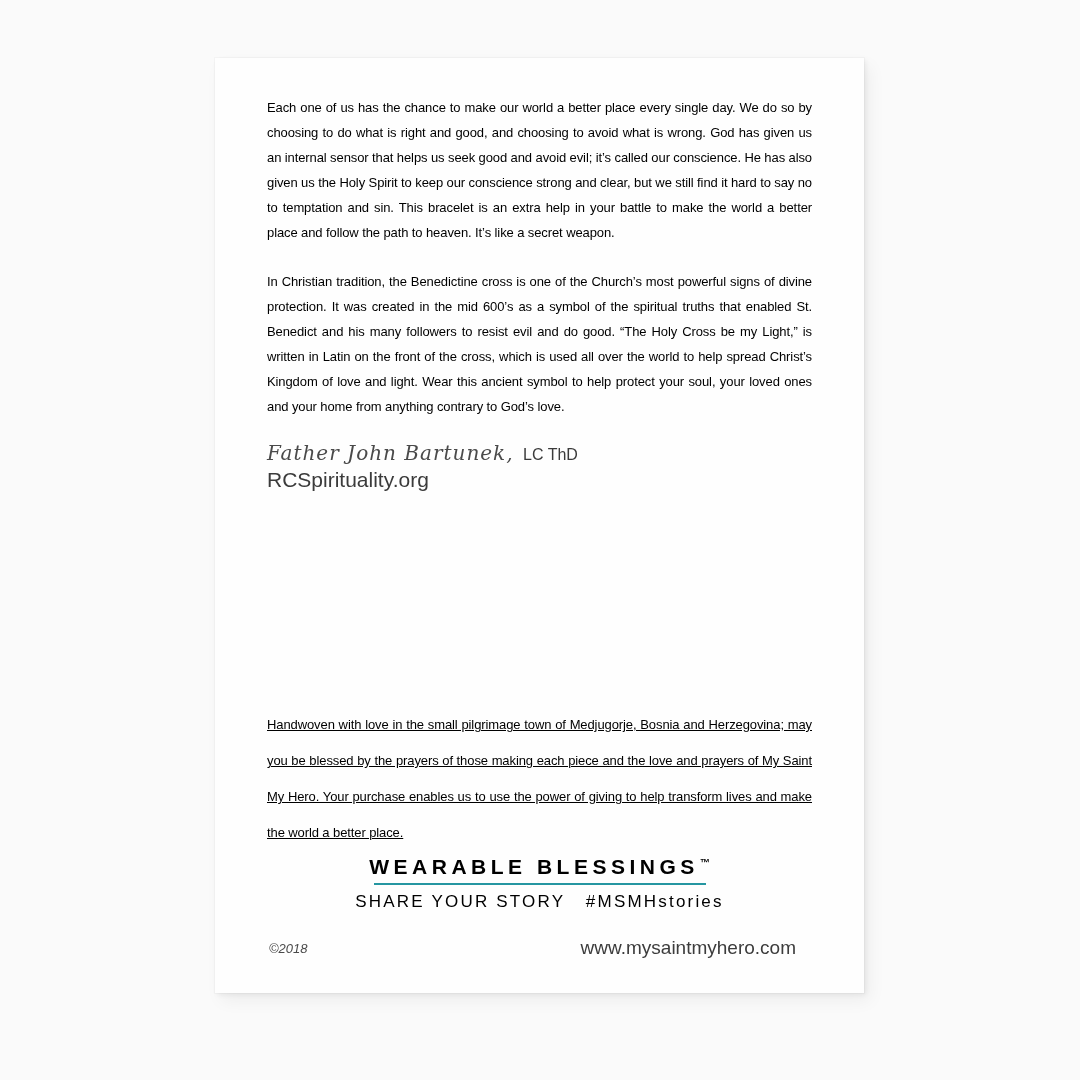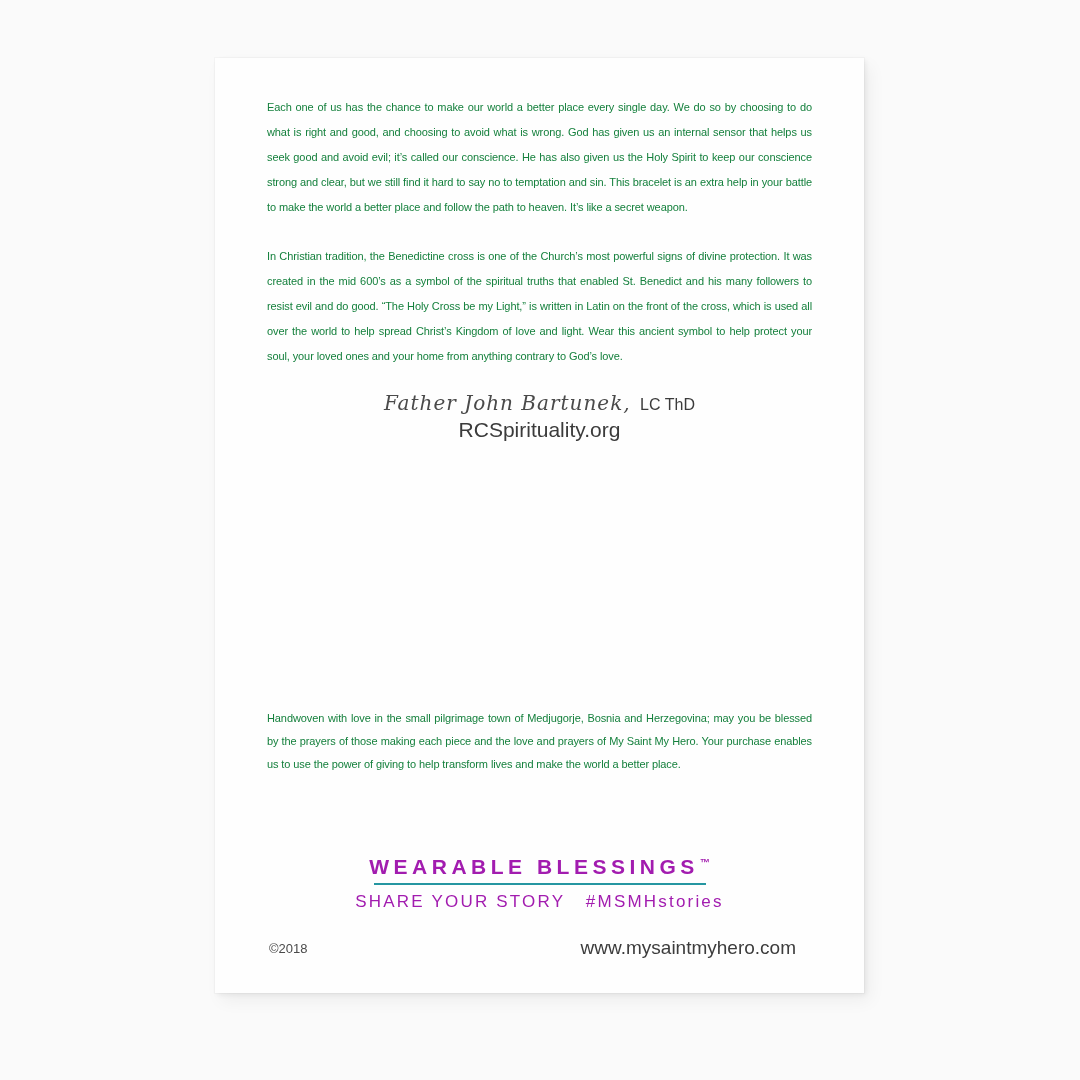--- a/index.html
+++ b/index.html
@@ -37,11 +37,11 @@
   }
   .body-text {
     margin: 0;
-    font-size: 11px;
+    font-size: 13px;
     line-height: 25px;
     letter-spacing: -0.1px;
     text-align: justify;
-    color: #15803d;
+    color: #000000;
   }
   .para-2 { margin-top: 24px; }
   .signature-block {

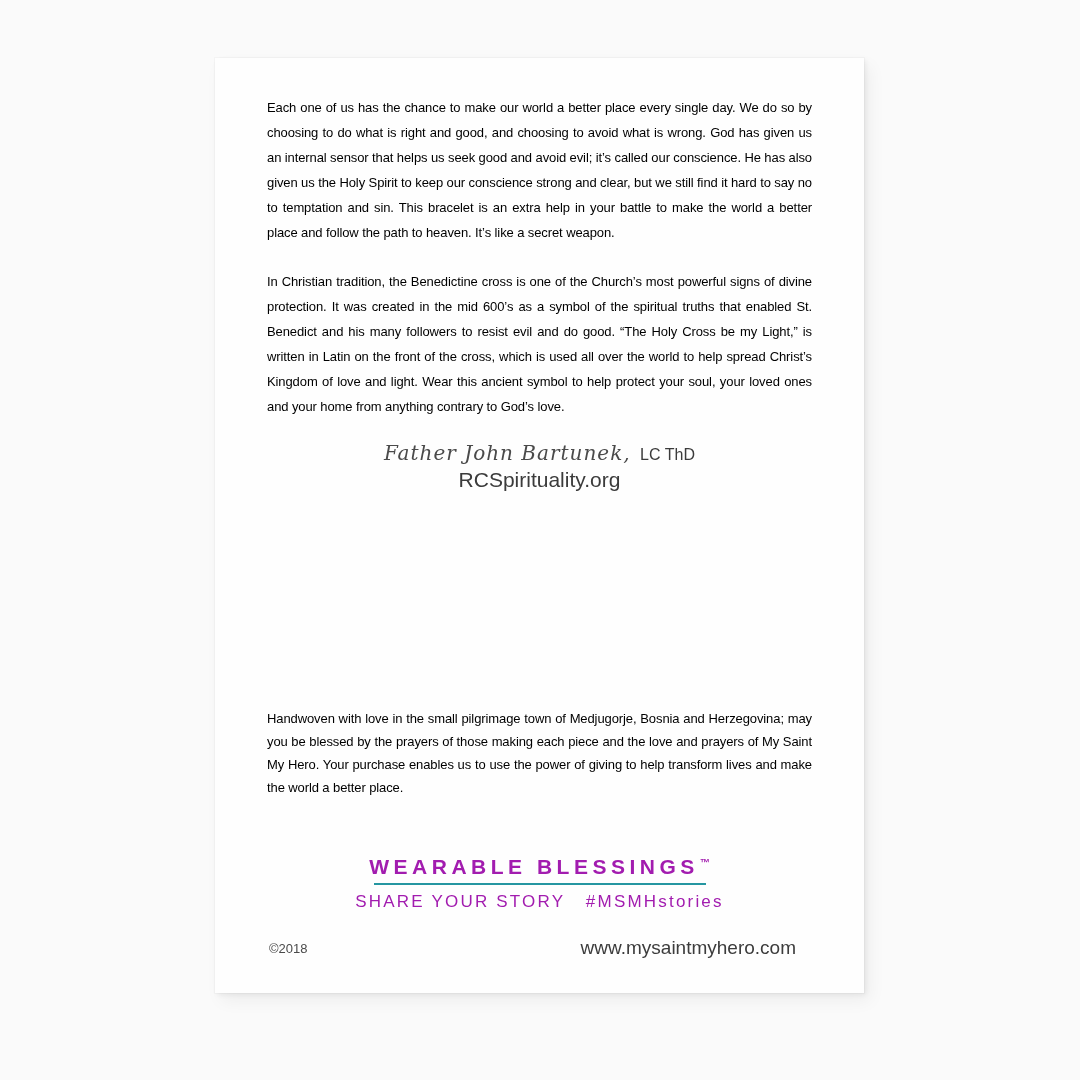--- a/index.html
+++ b/index.html
@@ -46,7 +46,7 @@
   .para-2 { margin-top: 24px; }
   .signature-block {
     margin-top: 21px;
-    text-align: center;
+    text-align: left;
     color: #3b3b3b;
   }
   .signature-line { line-height: 26px; white-space: nowrap; }

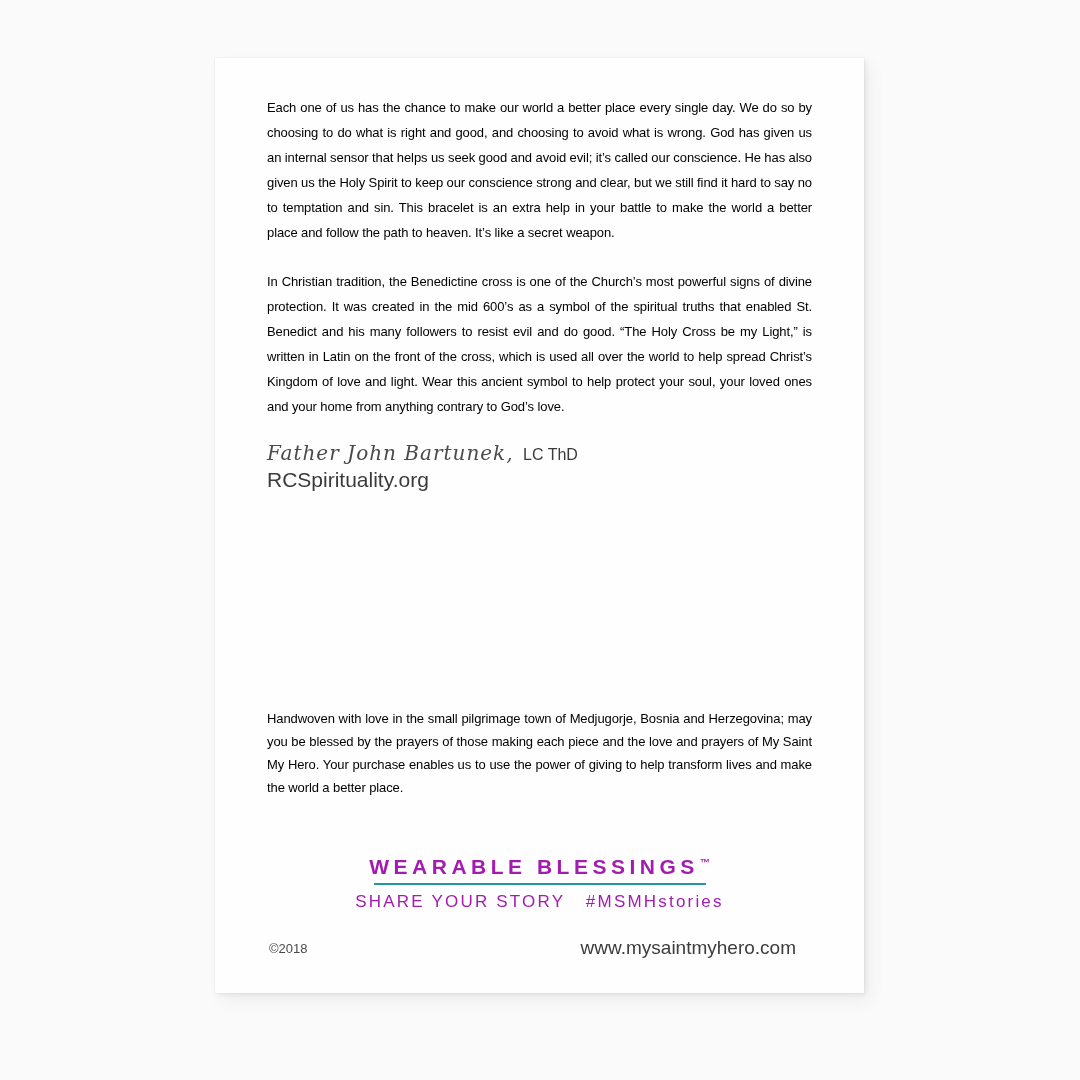--- a/index.html
+++ b/index.html
@@ -70,7 +70,8 @@
     left: 52px;
     right: 52px;
     top: 649px;
-    line-height: 23px;
+    line-height: 36px;
+    text-decoration: underline;
   }
   .branding {
     position: absolute;

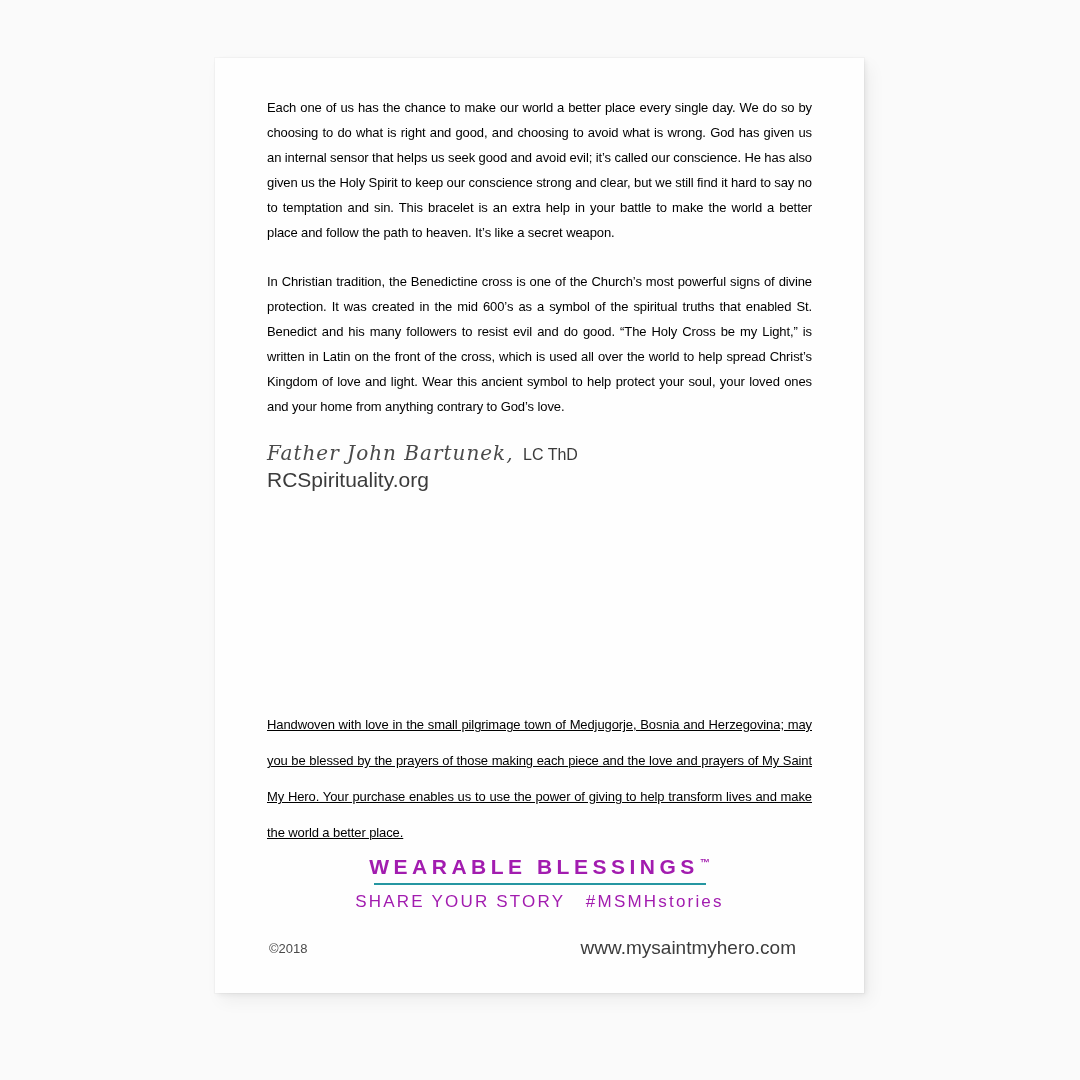--- a/index.html
+++ b/index.html
@@ -79,7 +79,7 @@
     right: 0;
     top: 797px;
     text-align: center;
-    color: #a21caf;
+    color: #000000;
   }
   .brand-title {
     font-size: 21px;

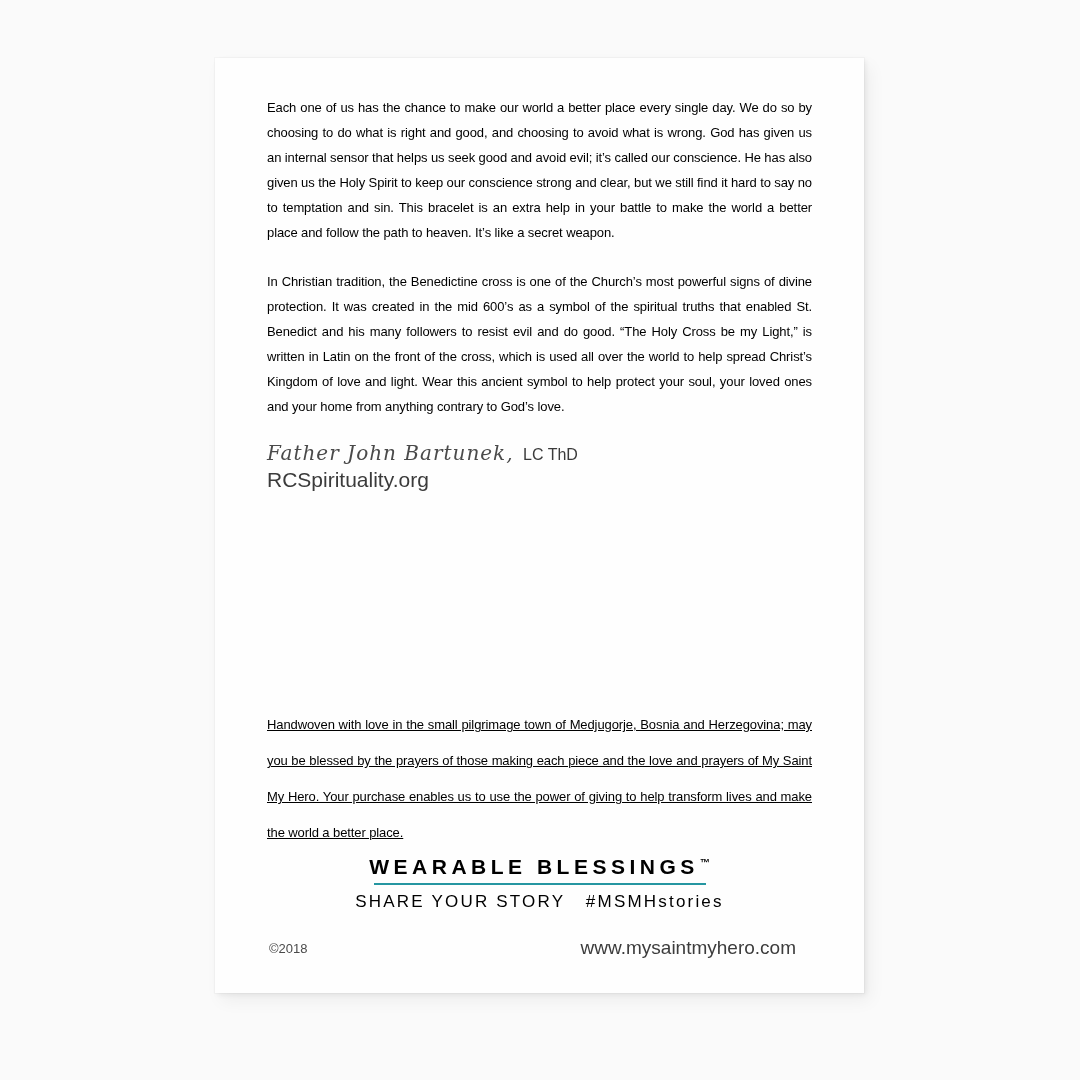--- a/index.html
+++ b/index.html
@@ -120,6 +120,7 @@
     top: 4px;
     font-size: 13px;
     color: #4a4a4a;
+    font-style: italic;
   }
   .footer-website {
     position: absolute;

